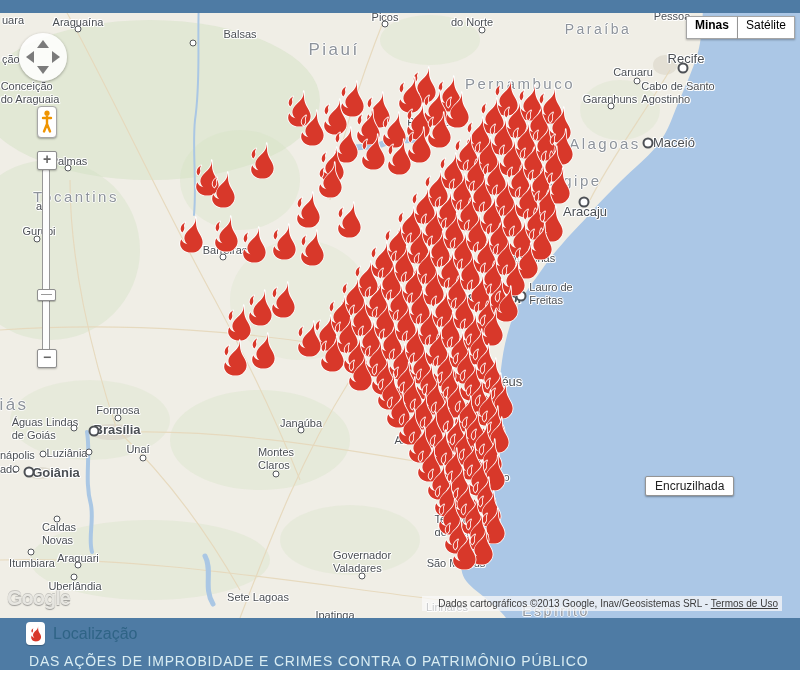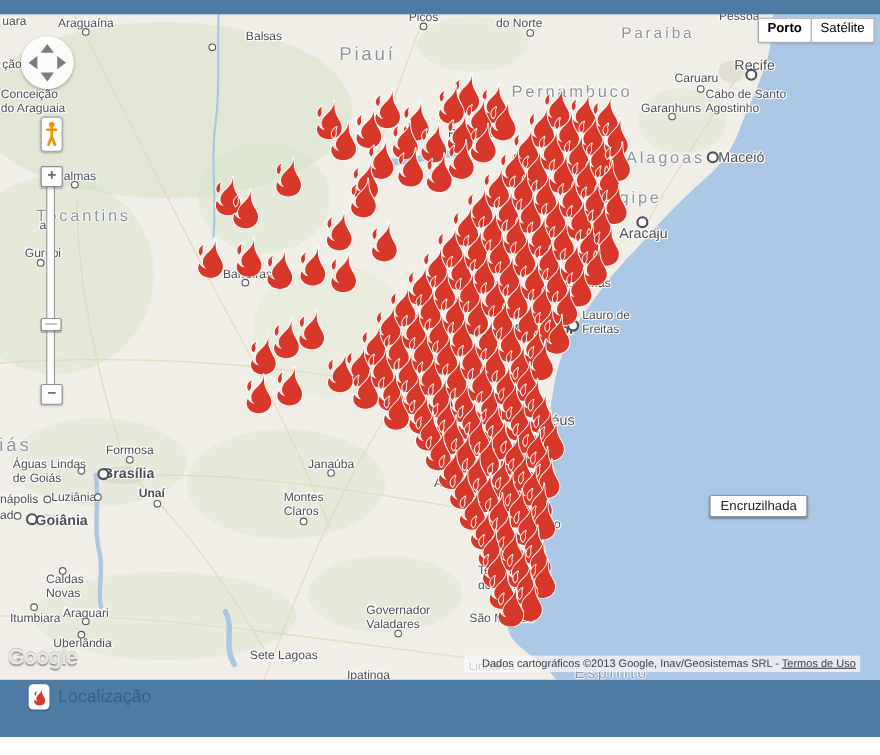--- a/index.html
+++ b/index.html
@@ -794,7 +794,7 @@
     <div id="zoom-out" class="zoom-btn">−</div>
 
     <div id="maptype">
-      <div class="mt-btn selected">Porto</div>
+      <div class="mt-btn selected">Minas</div>
       <div class="mt-btn">Satélite</div>
     </div>
 

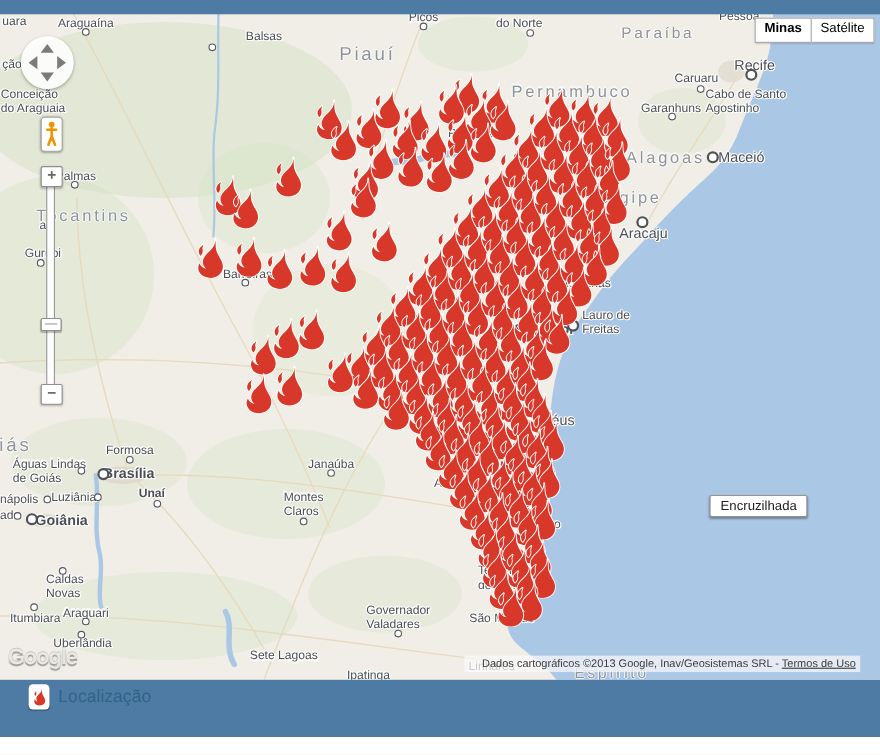--- a/index.html
+++ b/index.html
@@ -197,7 +197,7 @@
         <div class="city-ring" style="left: 94px; top: 431px;"></div>
         <div class="city-label" style="left: 67px; top: 453px;">Luziânia</div>
         <div class="city-dot" style="left: 89px; top: 452px;"></div>
-        <div class="city-label" style="left: 138px; top: 449px; font-weight: bold;">Unaí</div>
+        <div class="city-label" style="left: 138px; top: 449px;">Unaí</div>
         <div class="city-dot" style="left: 143px; top: 458px;"></div>
         <div class="city-label left" style="left: 0px; top: 455px;">nápolis</div>
         <div class="city-dot" style="left: 43px; top: 454px;"></div>

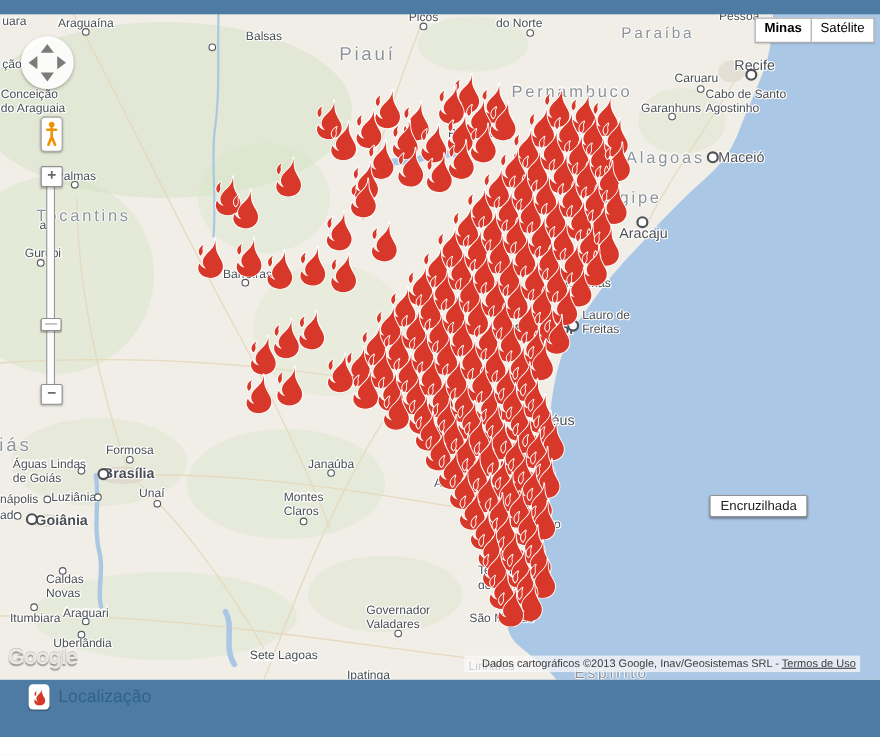--- a/index.html
+++ b/index.html
@@ -57,7 +57,7 @@
   .mt-btn.selected{font-weight:bold;}
   .mt-btn + .mt-btn{border-left:none;}
 
-  #tooltip{position:absolute;left:645px;top:450px;z-index:14;background:#fff;border:1px solid #949494;border-radius:2px;
+  #tooltip{position:absolute;left:645px;top:476px;z-index:14;background:#fff;border:1px solid #949494;border-radius:2px;
     box-shadow:0 1px 2px rgba(0,0,0,.35);padding:2px 9px;font-size:12px;color:#222;}
 
   #attribution{position:absolute;right:18px;top:596px;width:360px;height:15px;z-index:8;

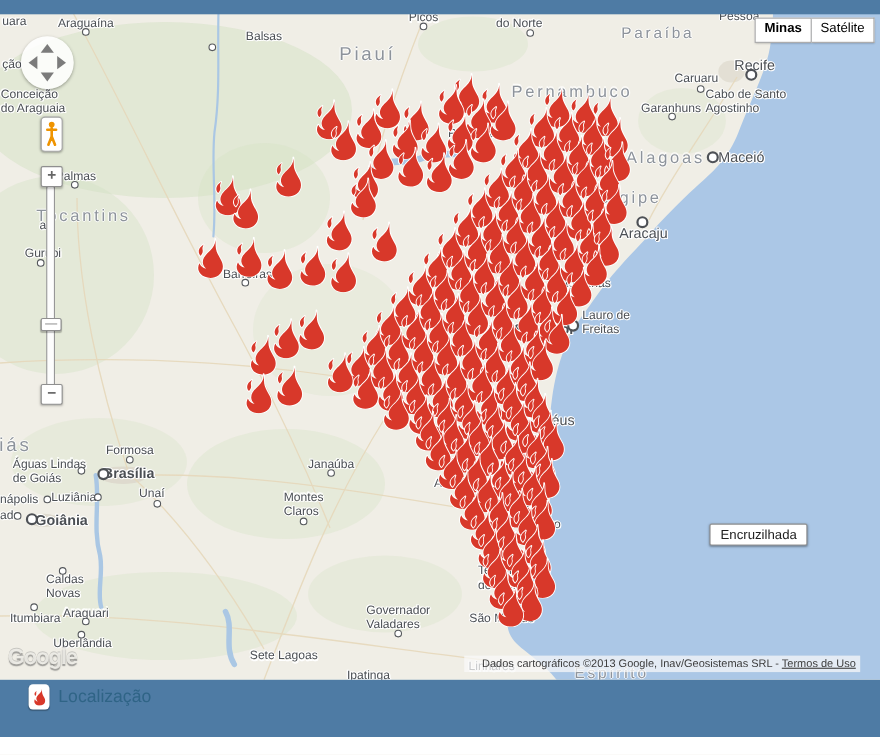--- a/index.html
+++ b/index.html
@@ -810,6 +810,7 @@
         </svg>
     </div>
     <div id="banner-title">Localização</div>
+    <div id="banner-subtitle">DAS AÇÕES DE IMPROBIDADE E CRIMES CONTRA O PATRIMÔNIO PÚBLICO</div>
   </div>
 
   <div id="footer"></div>

